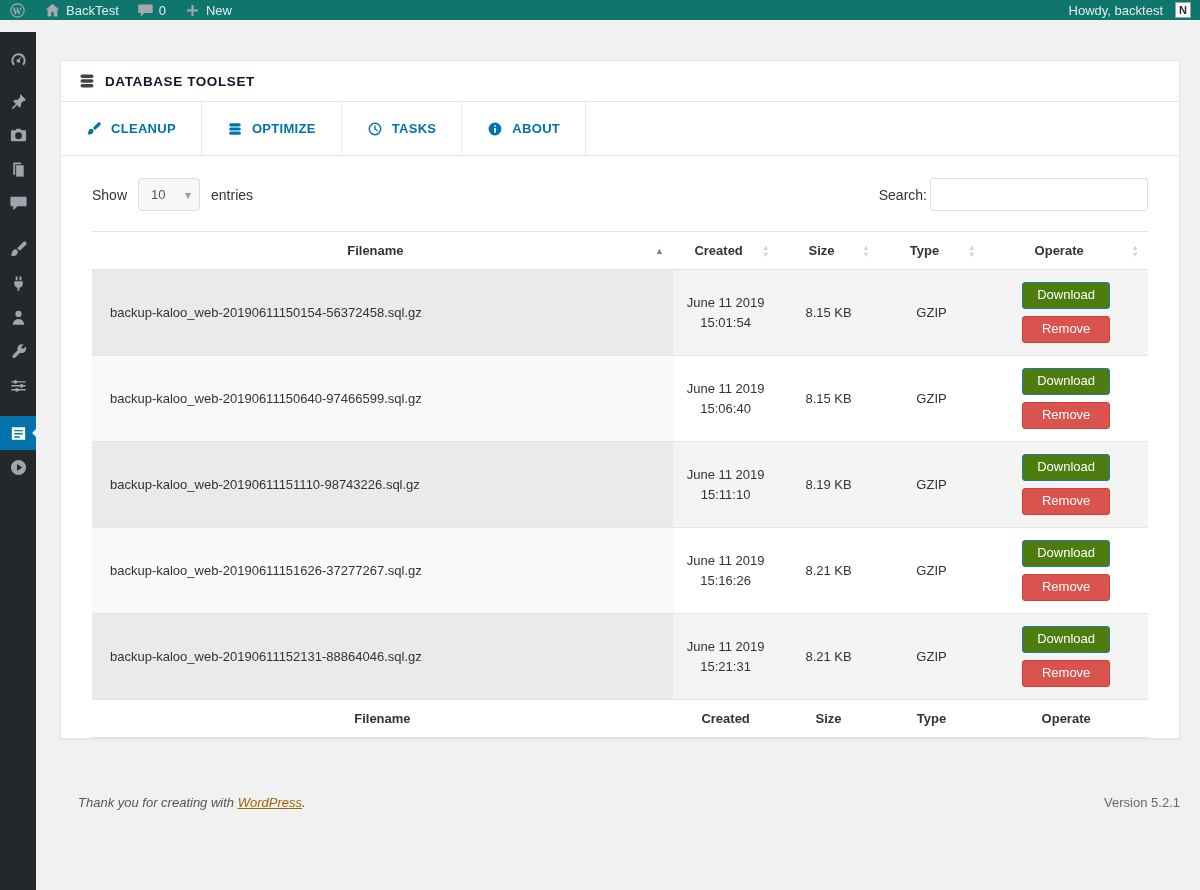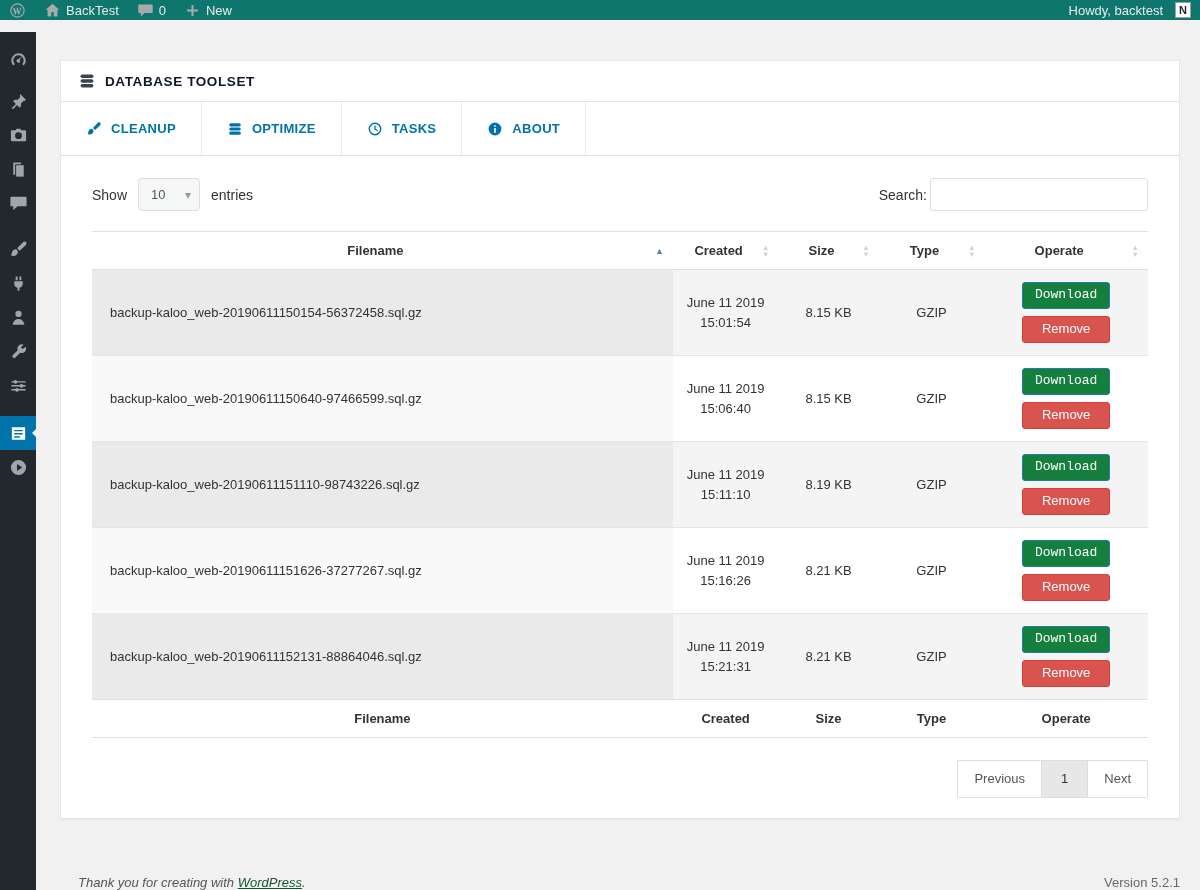--- a/index.html
+++ b/index.html
@@ -121,7 +121,7 @@
     color:#fff; font-size:13px; text-align:center; cursor:pointer; border:1px solid;
     font-family:inherit; line-height:16px;
   }
-  .btn-download { background:#15803d; border-color:#2779a7; margin-bottom:7px;font-family:Liberation Mono, monospace; }
+  .btn-download { background:#4d7c0f; border-color:#2779a7; margin-bottom:7px; }
   .btn-remove  { background:#d9534f; border-color:#d43f3a; }
 
   

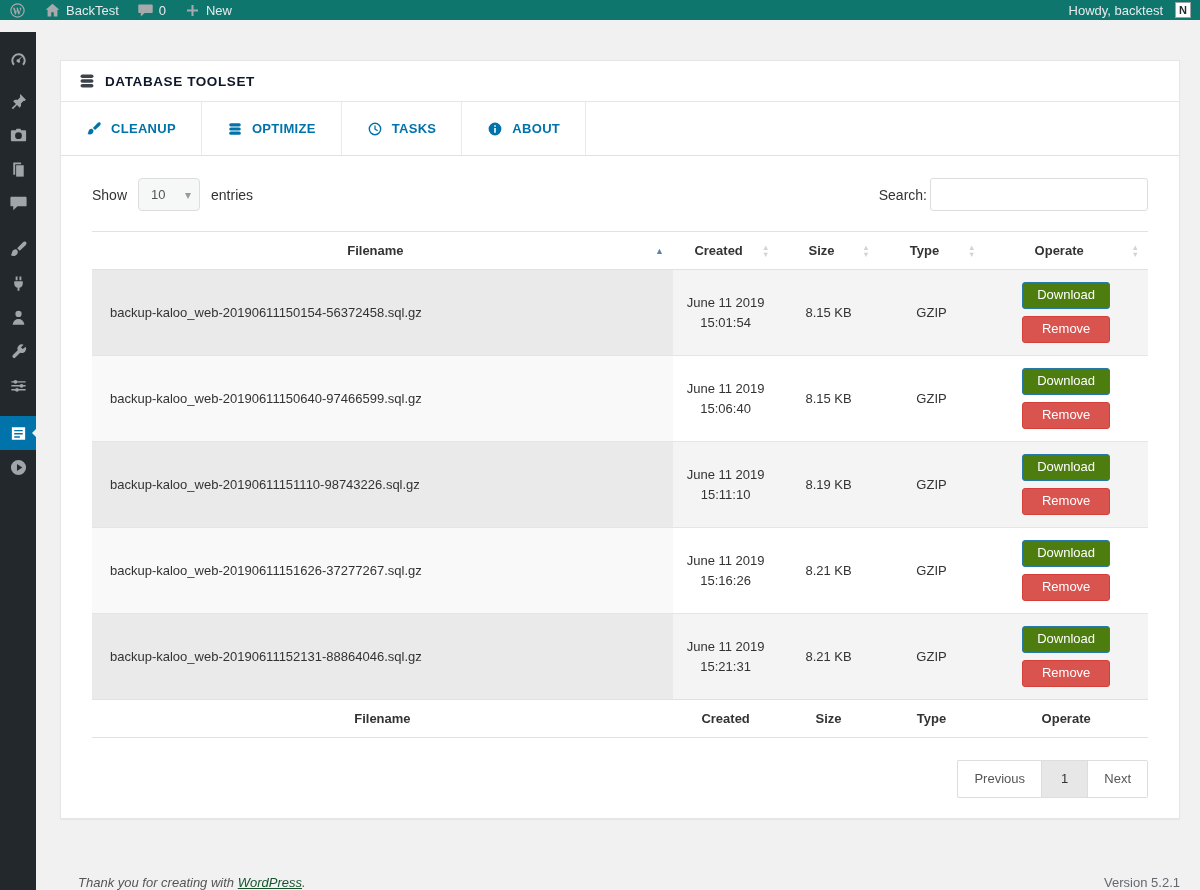--- a/index.html
+++ b/index.html
@@ -456,11 +456,6 @@
       </table>
     </div>
 
-    <div class="pagination">
-      <button class="pg pg-prev">Previous</button>
-      <button class="pg pg-current">1</button>
-      <button class="pg pg-next">Next</button>
-    </div>
 
   </div>
 

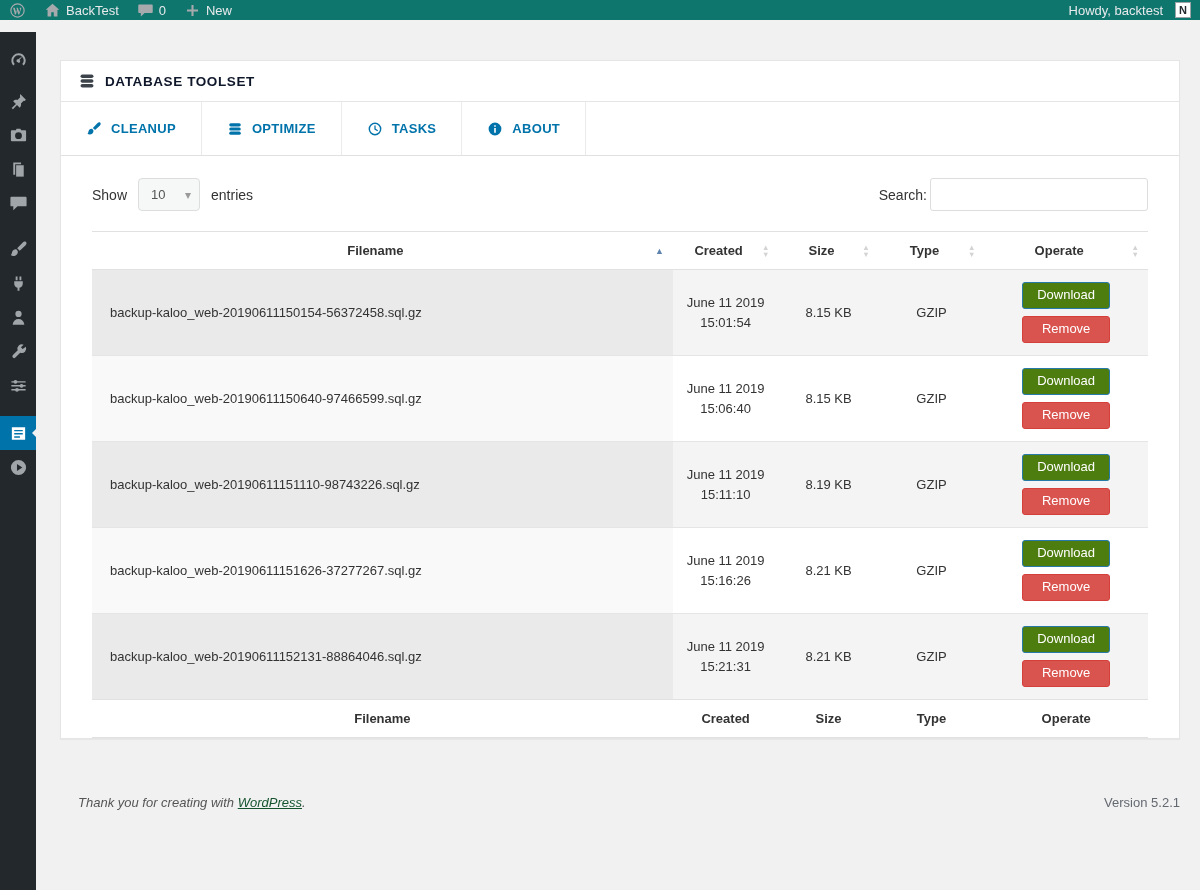--- a/index.html
+++ b/index.html
@@ -140,7 +140,7 @@
     margin-top:56px; padding-left:18px; font-size:13px; color:#555;
   }
   .thanks { font-style:italic; }
-  .thanks a { color:#14532d; text-decoration:underline; cursor:pointer; font-style:italic; }
+  .thanks a { color:#a16207; text-decoration:underline; cursor:pointer; font-style:italic; }
   .version { color:#646970; }
 </style>
 </head>

